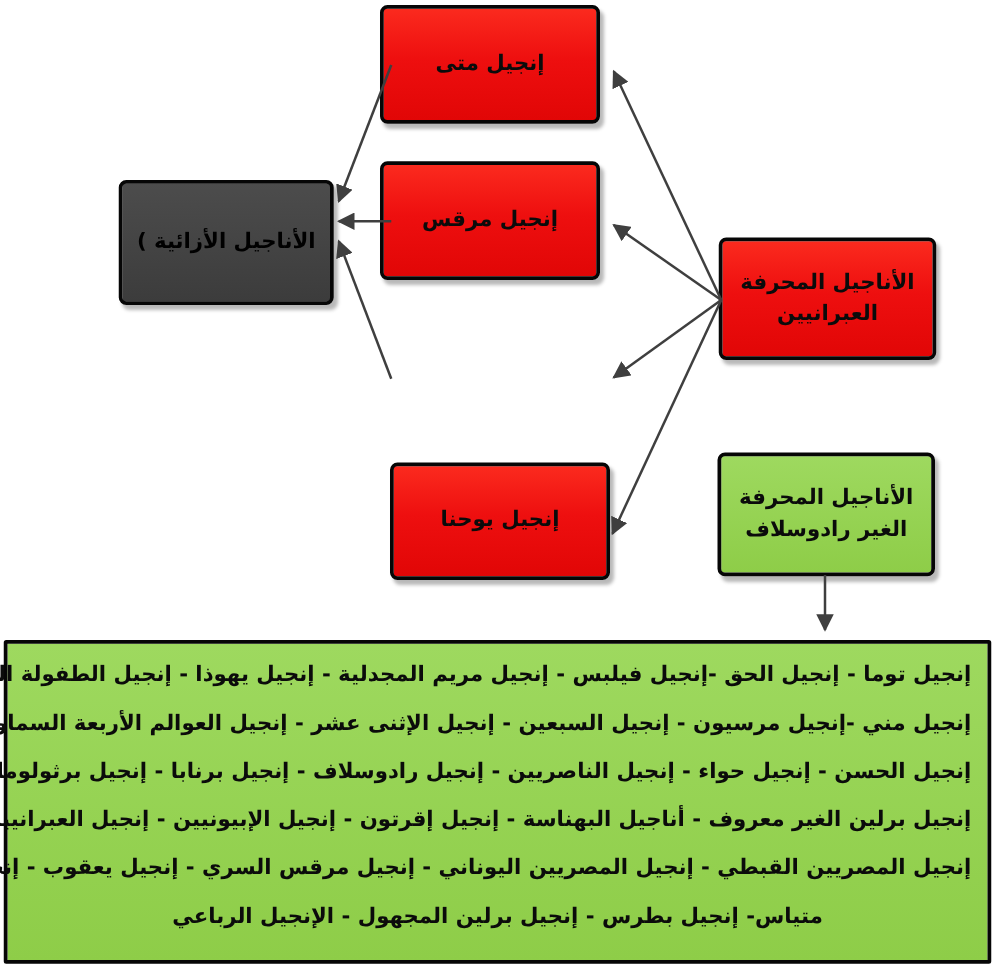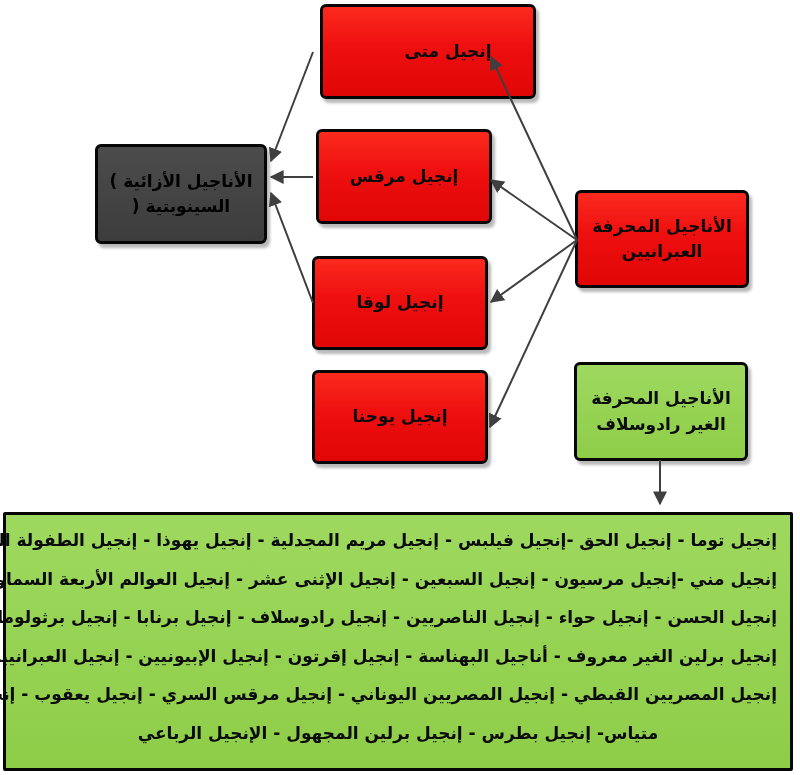--- a/index.html
+++ b/index.html
@@ -18,7 +18,7 @@
   .dark  { background:linear-gradient(180deg,#4c4c4c, var(--dark_gray,#3c3c3c)); color:#000; }
   .green { background:linear-gradient(180deg,#9ed95f, var(--green,#8ecd48)); }
 
-  #node-matthew   { left:320px; top:4px;   width:170px; height:89px;padding-left:40px; }
+  #node-matthew   { left:304px; top:4px;   width:170px; height:89px; }
   #node-mark      { left:316px; top:129px; width:170px; height:89px; }
   #node-luke      { left:312px; top:256px; width:170px; height:88px; }
   #node-john      { left:312px; top:370px; width:170px; height:88px; }

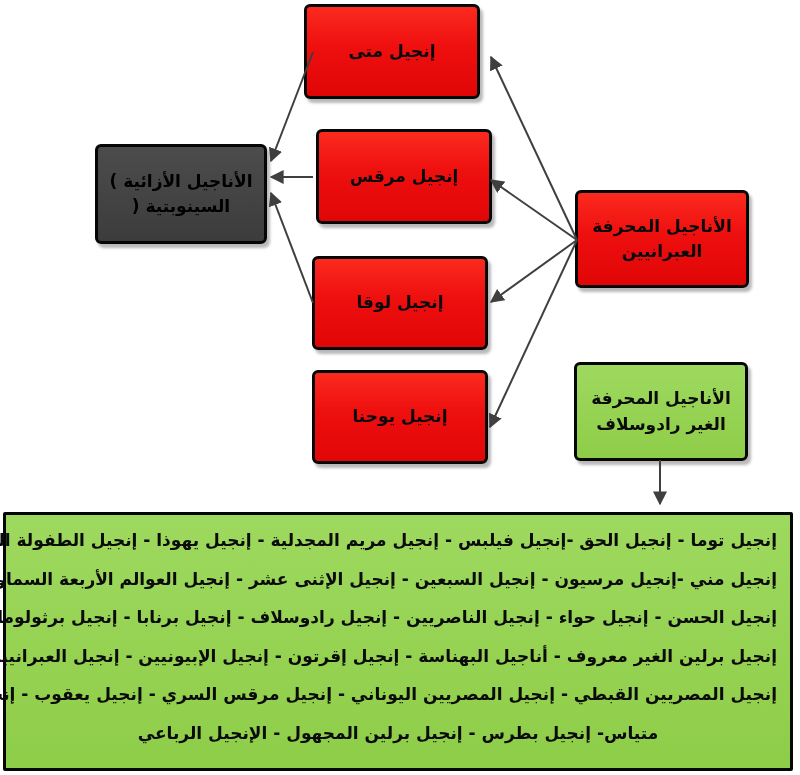--- a/index.html
+++ b/index.html
@@ -19,7 +19,7 @@
   .green { background:linear-gradient(180deg,#9ed95f, var(--green,#8ecd48)); }
 
   #node-matthew   { left:304px; top:4px;   width:170px; height:89px; }
-  #node-mark      { left:316px; top:129px; width:170px; height:89px; }
+  #node-mark      { left:304px; top:129px; width:170px; height:89px; }
   #node-luke      { left:312px; top:256px; width:170px; height:88px; }
   #node-john      { left:312px; top:370px; width:170px; height:88px; }
   #node-synoptic  { left:95px;  top:128px; width:166px; height:94px;margin-top:16px; }

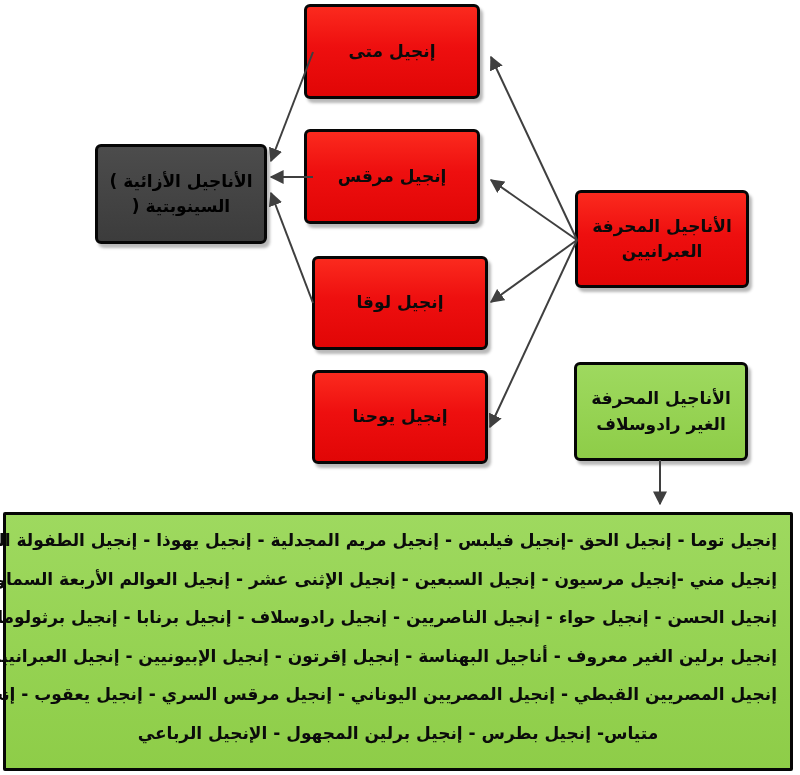--- a/index.html
+++ b/index.html
@@ -77,7 +77,6 @@
 
   <div class="node dark" id="node-synoptic">
     <div>الأناجيل الأزائية )</div>
-    <div>السينوبتية (</div>
   </div>
 
   <div class="node red" id="node-canonical">

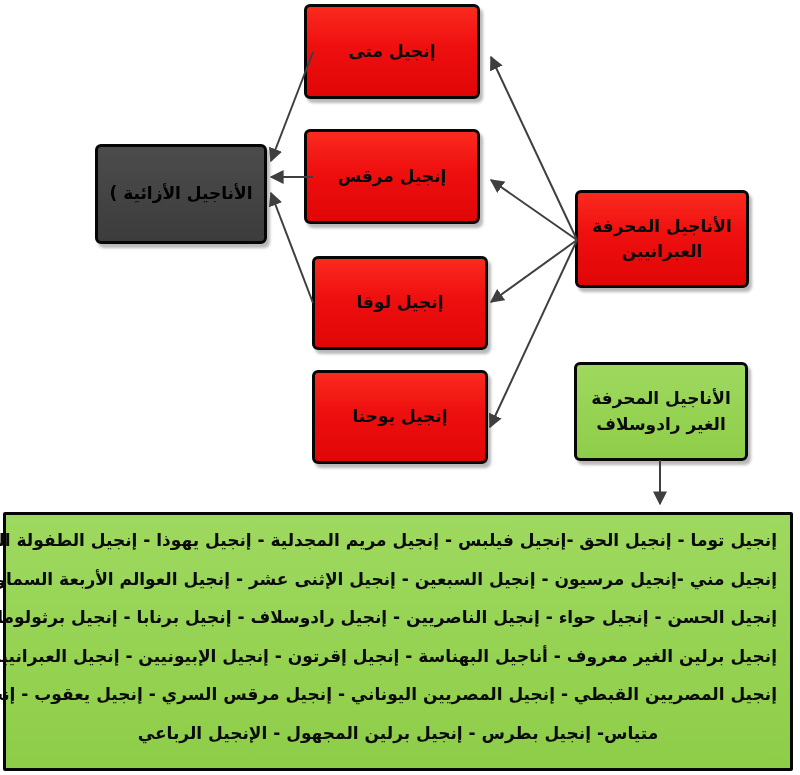--- a/index.html
+++ b/index.html
@@ -67,9 +67,6 @@
     <div>إنجيل مرقس</div>
   </div>
 
-  <div class="node red" id="node-luke">
-    <div>إنجيل لوقا</div>
-  </div>
 
   <div class="node red" id="node-john">
     <div>إنجيل يوحنا</div>

